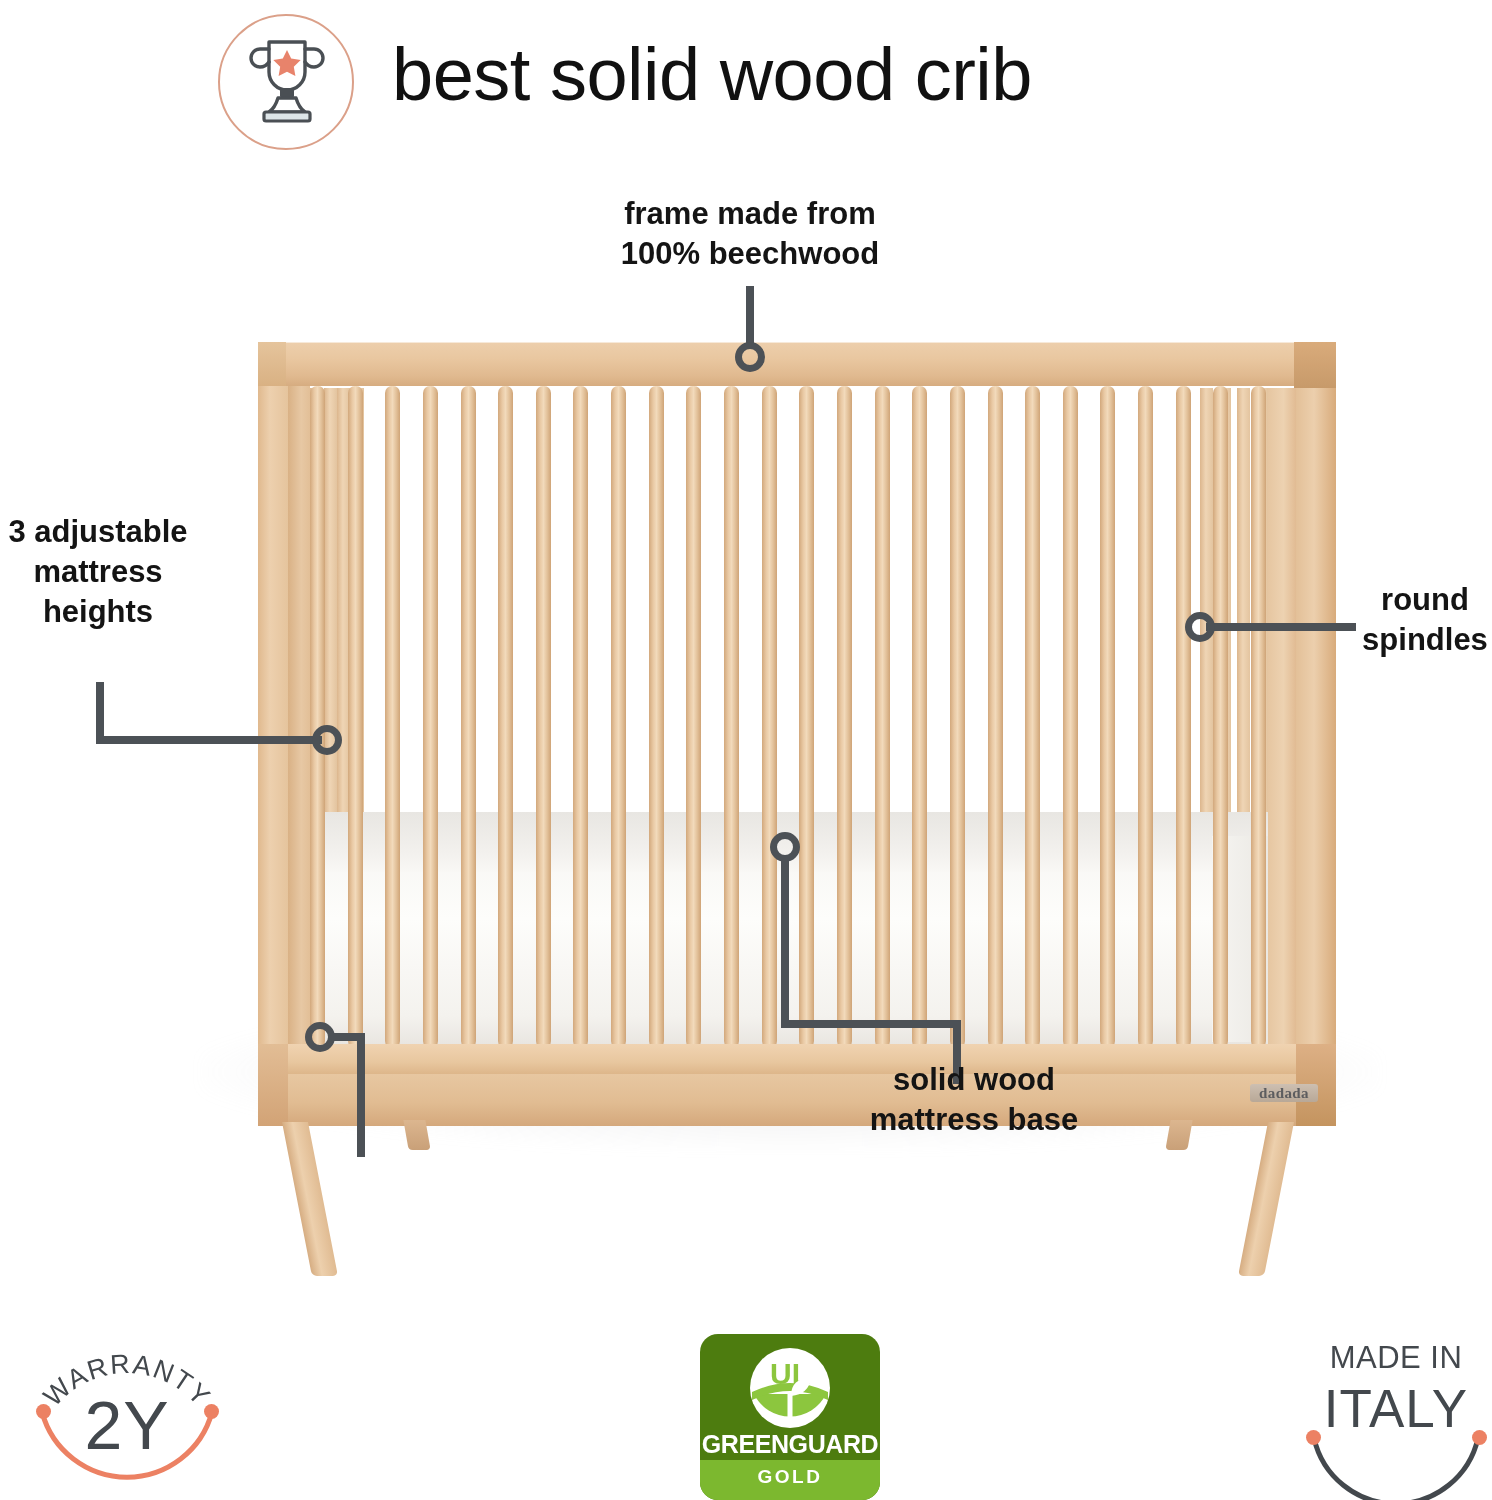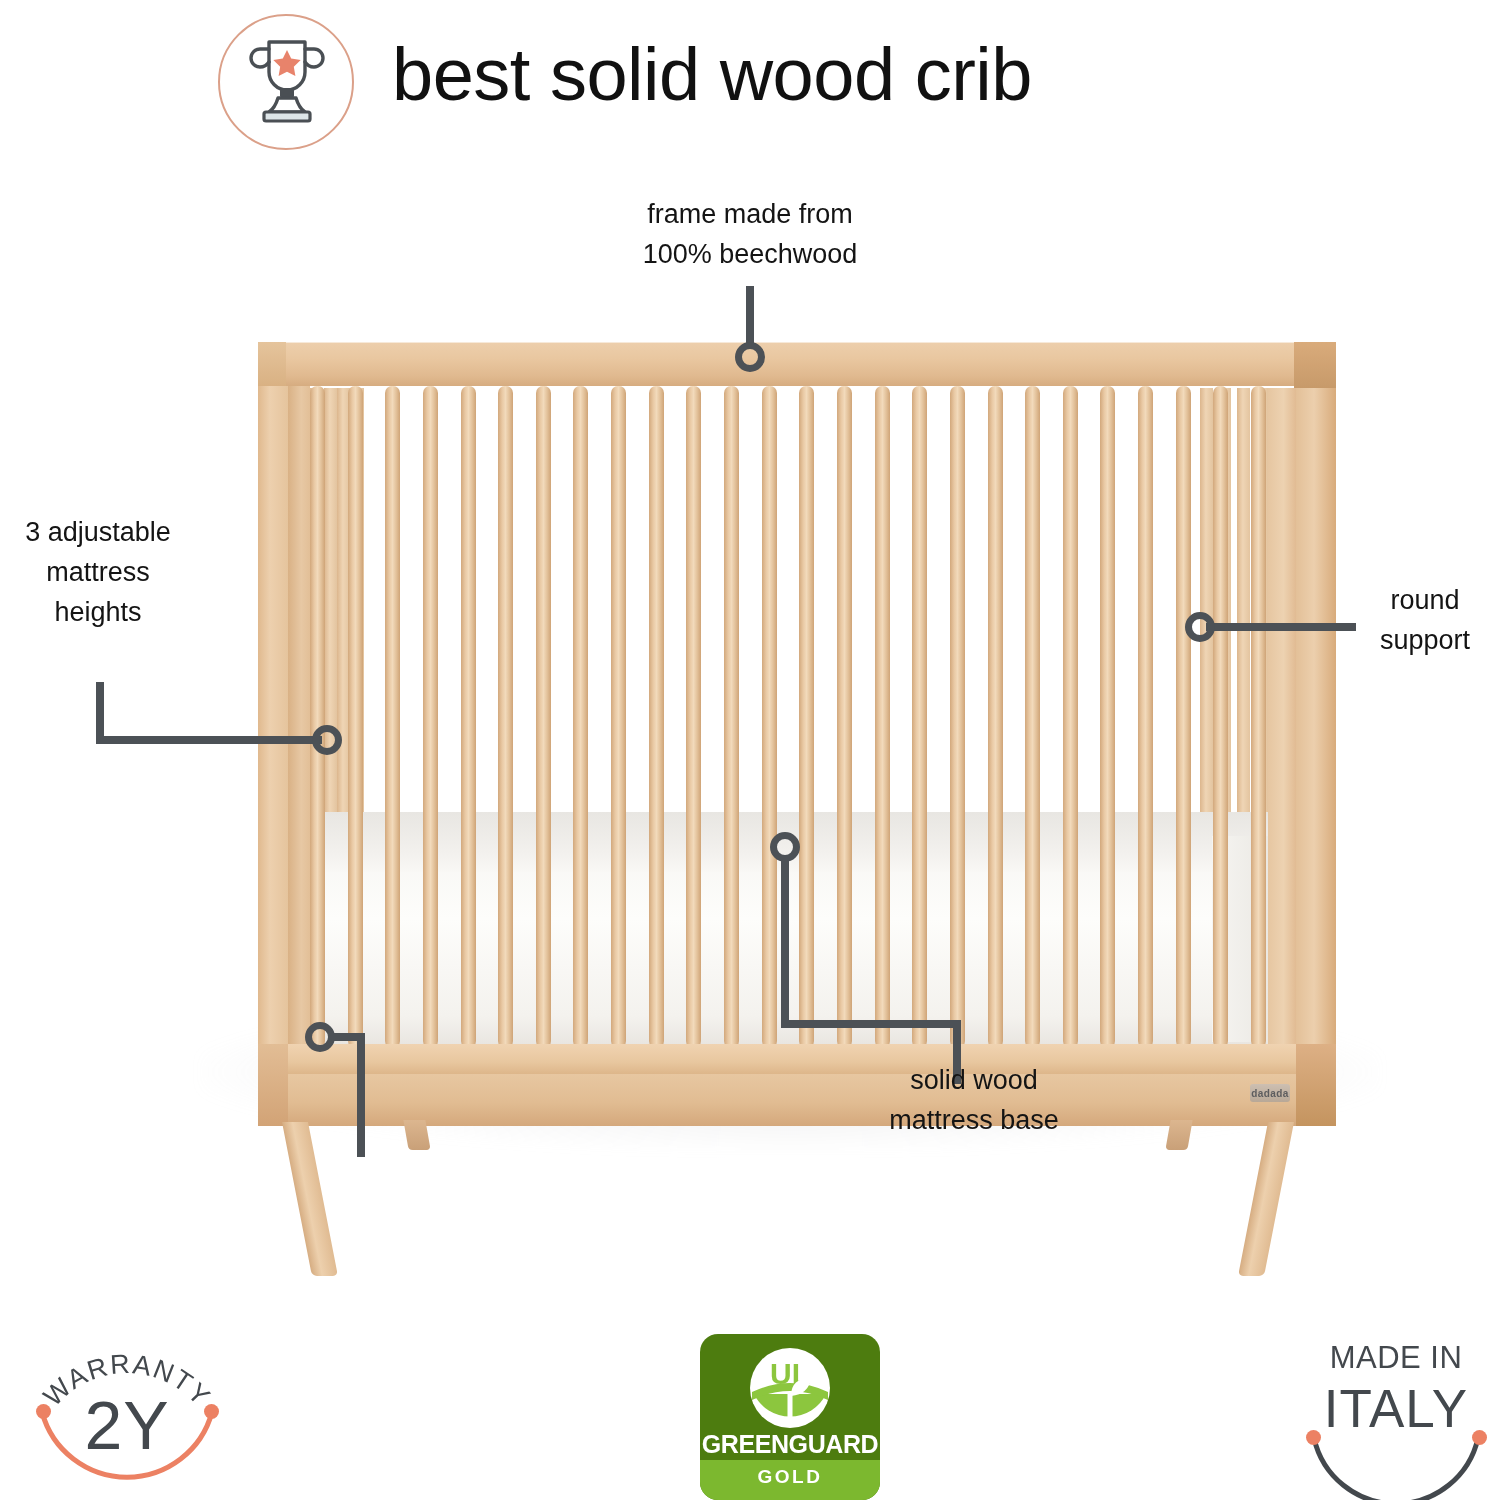--- a/index.html
+++ b/index.html
@@ -230,8 +230,8 @@
   .callout-text{
     position:absolute;
     color:#141414;
-    font-size:27px;
-    font-weight:400;
+    font-size:31px;
+    font-weight:700;
     line-height:40px;
     white-space:pre-line;
   }

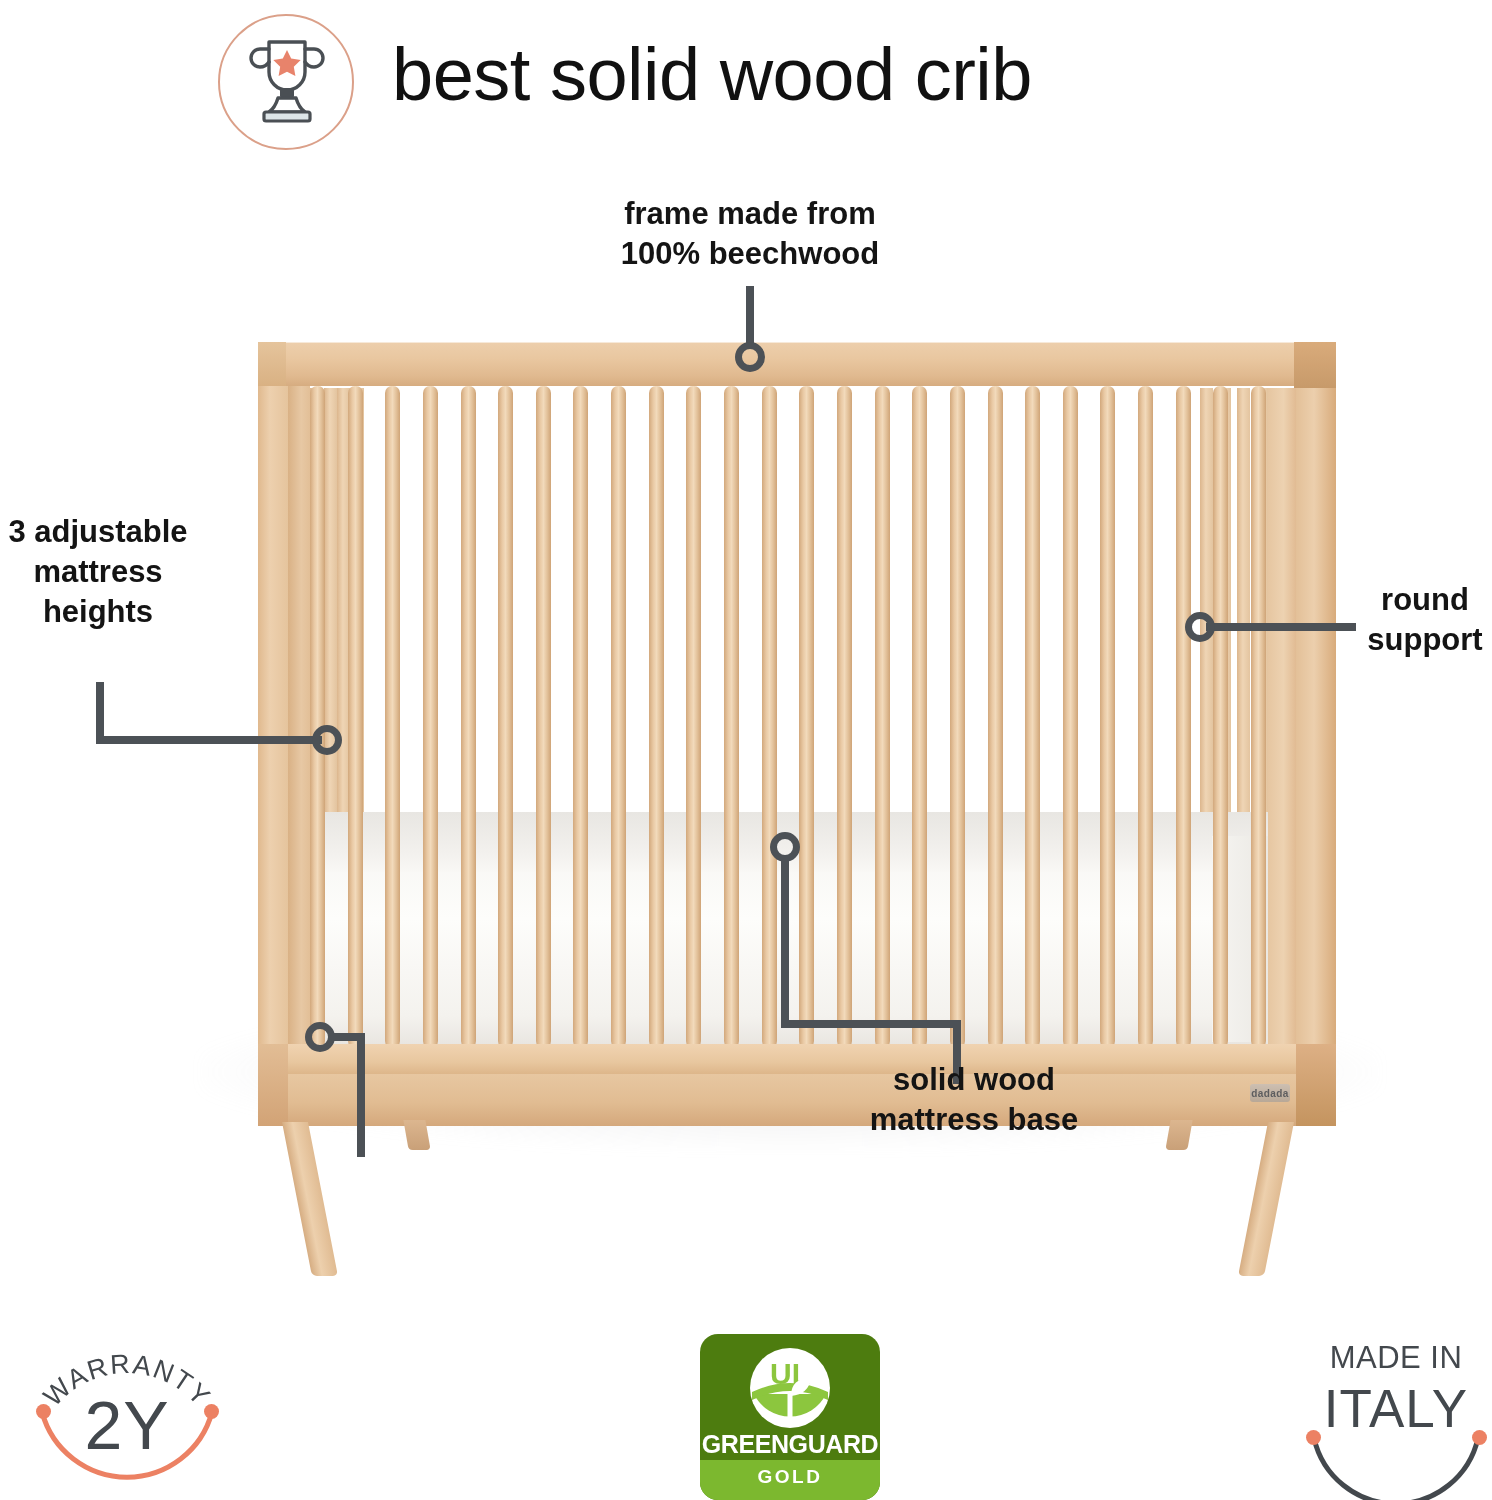--- a/index.html
+++ b/index.html
@@ -403,7 +403,7 @@
     <div class="ring" style="left:312px; top:565px;"></div>
 
     <div class="callout-text" style="left:1358px; top:420px; width:134px; text-align:center;">round
-support</div>
+spindles</div>
     <div class="leader" style="left:1206px; top:463px; width:150px; height:8px;"></div>
     <div class="ring" style="left:1185px; top:452px;"></div>
 

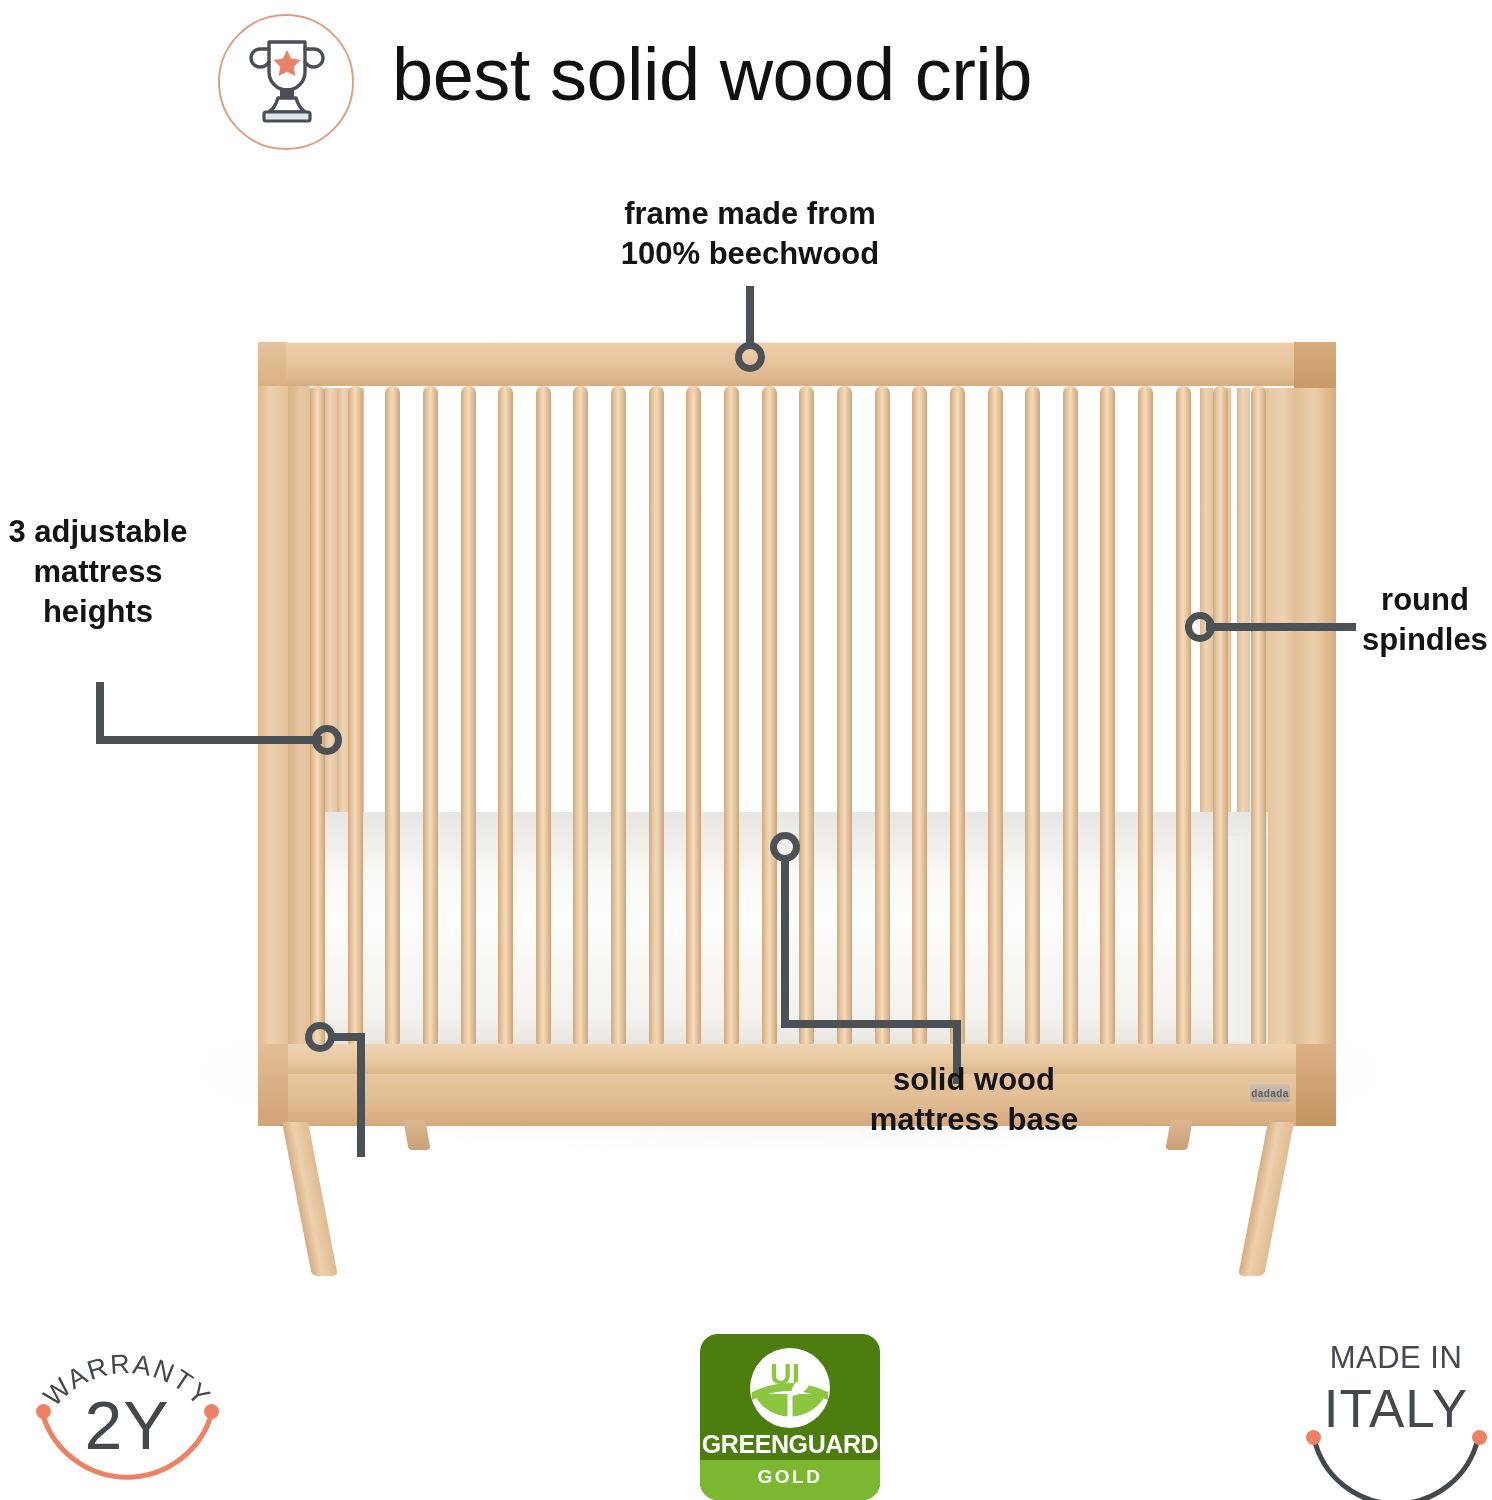--- a/index.html
+++ b/index.html
@@ -185,11 +185,11 @@
   .brand-plate{
     position:absolute;
     left:1250px; top:924px;
-    width:40px; height:18px;
+    width:68px; height:18px;
     background:linear-gradient(180deg,#cdbfb1,#b8a897);
     border-radius:3px;
     display:flex; align-items:center; justify-content:center;
-    font-size:10px; letter-spacing:.4px; color:#5d5d5f; font-weight:700;
+    font-size:15px; letter-spacing:.4px; color:#5d5d5f; font-weight:700;font-family:Liberation Serif, serif;
   }
 
   

